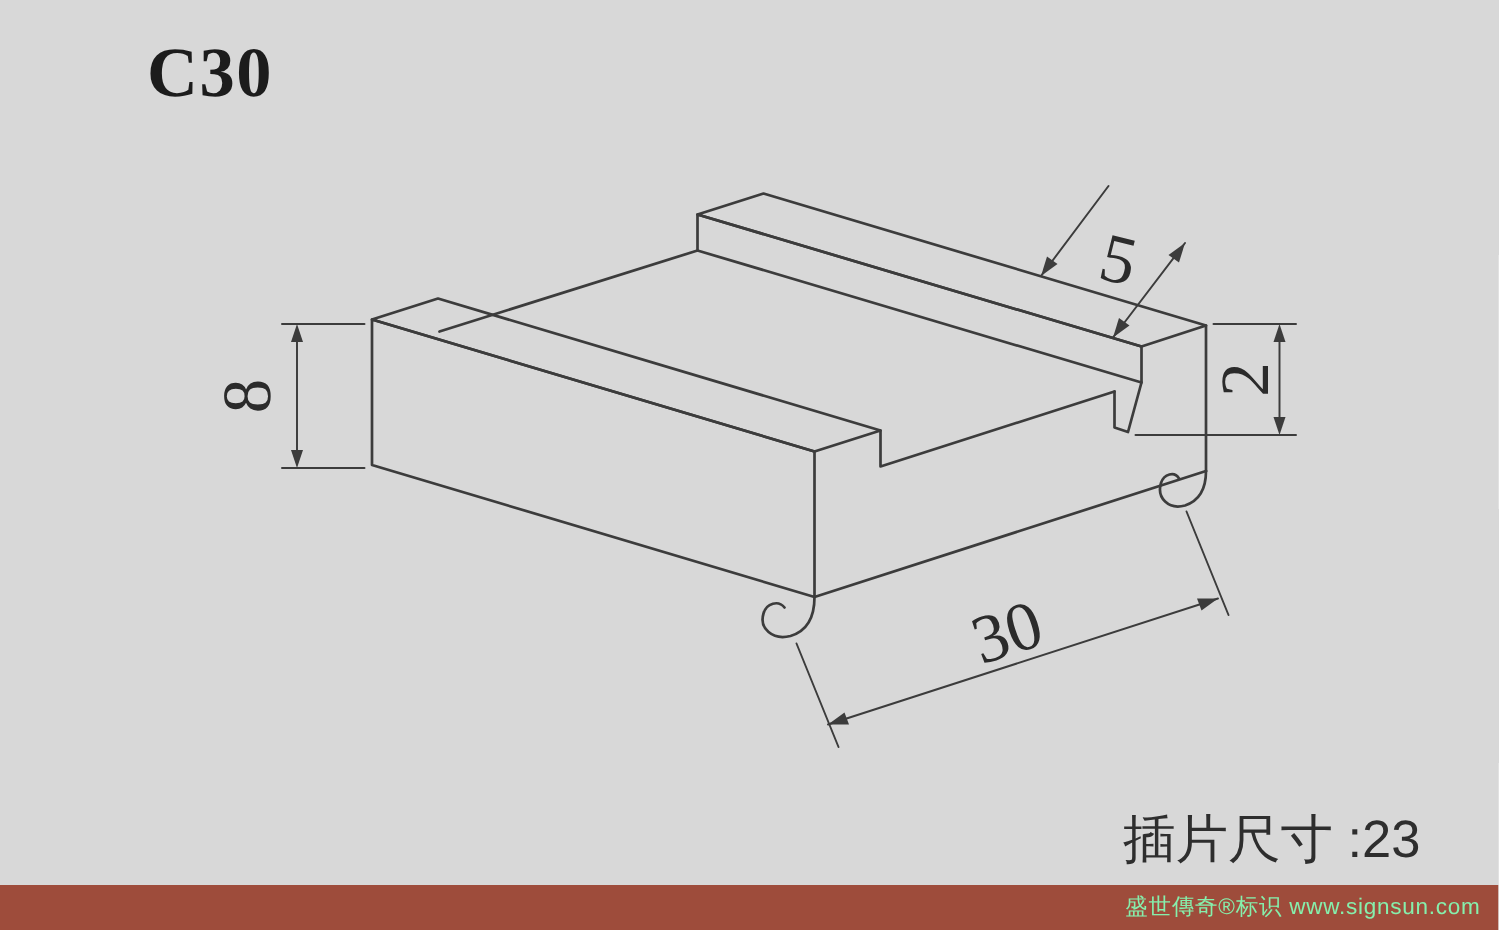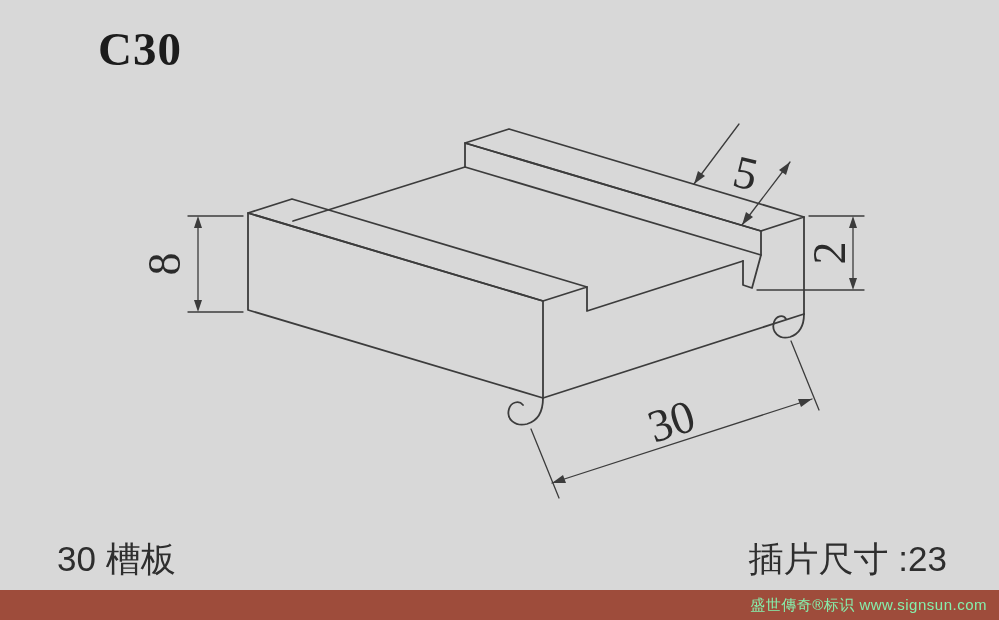--- a/index.html
+++ b/index.html
@@ -102,7 +102,6 @@
     </g>
   </svg>
 
-  <div class="caption product-name">30 槽板</div>
   <div class="caption insert-spec">插片尺寸 :23</div>
 
   <div class="footer-bar">

